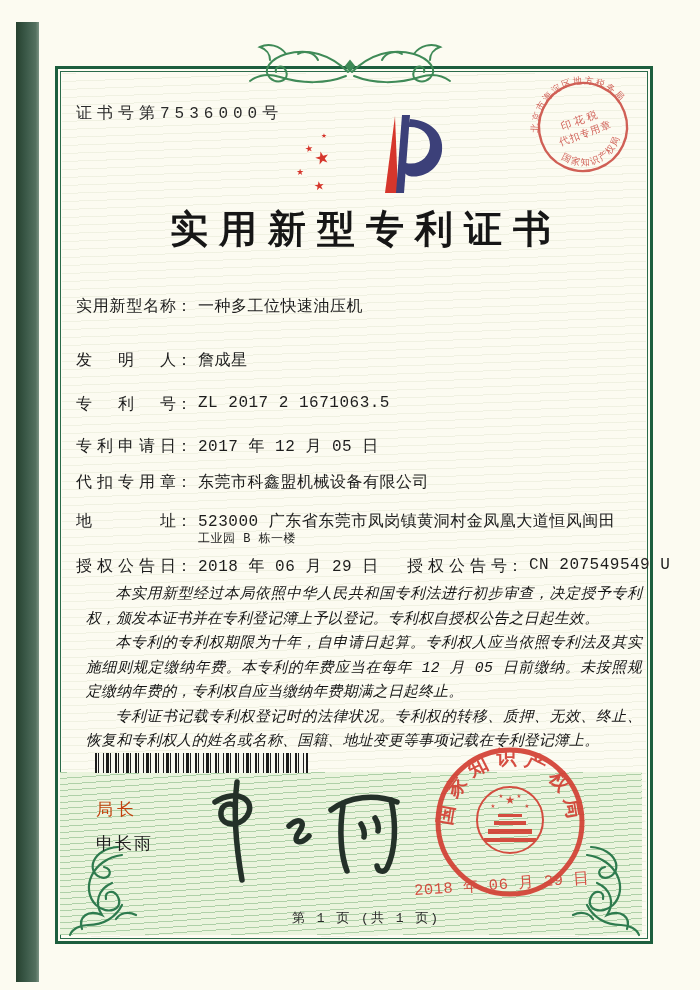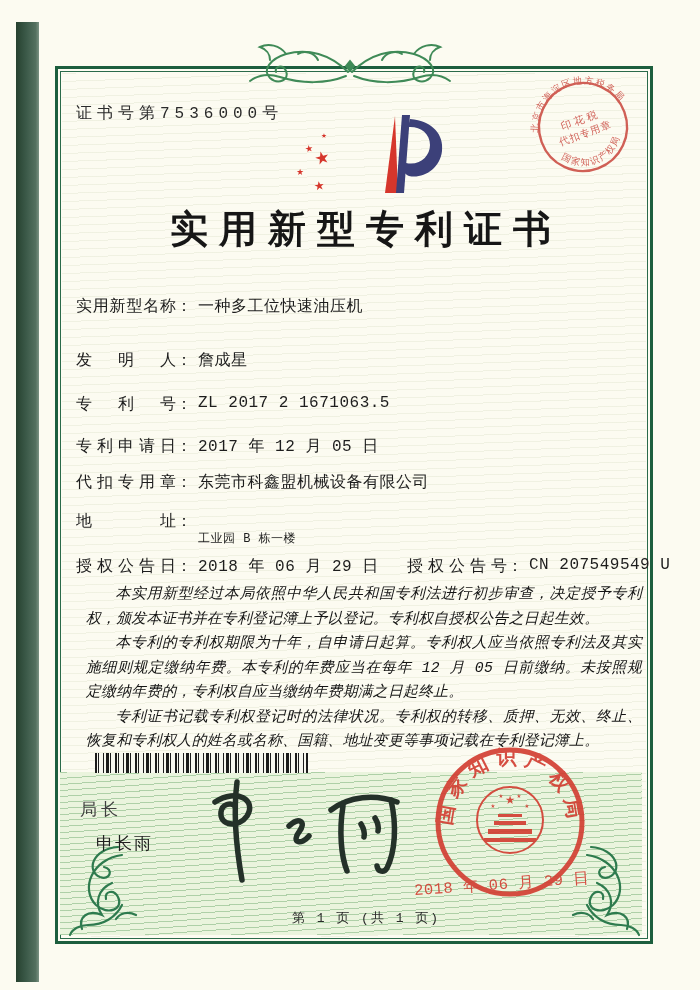--- a/index.html
+++ b/index.html
@@ -154,6 +154,7 @@
     <div class="frow" style="top:511px">
       <span class="lbl">地址</span>
         <span class="colon">：</span>
+        <span class="val">523000 广东省东莞市凤岗镇黄洞村金凤凰大道恒风闽田</span>
     </div>
     <div class="addr2">工业园 B 栋一楼</div>
     <div class="frow" style="top:556px;width:560px">

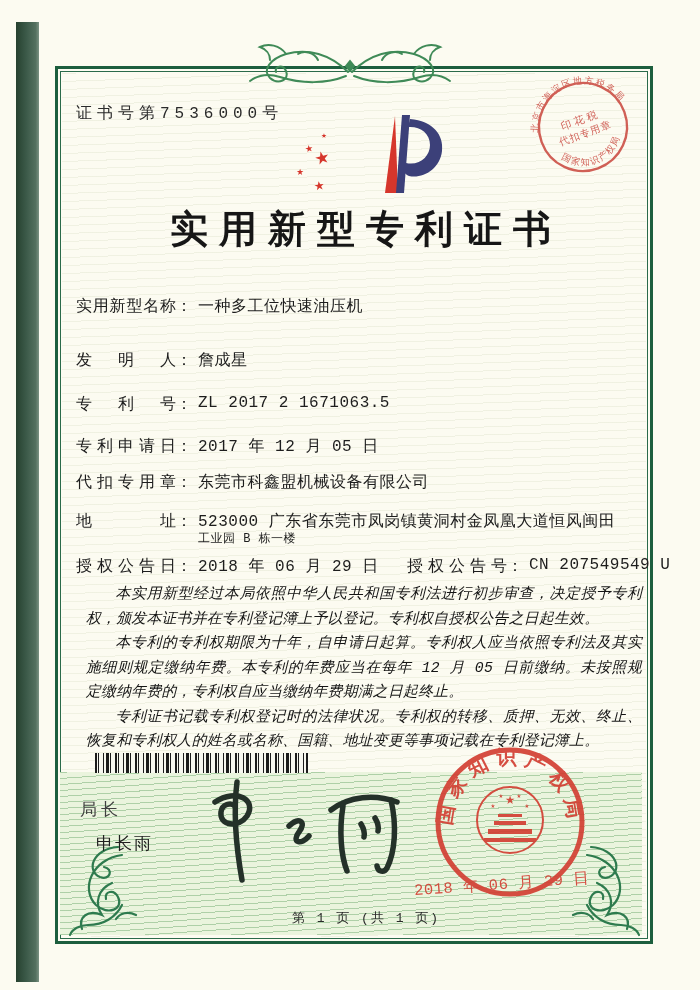--- a/index.html
+++ b/index.html
@@ -34,7 +34,7 @@
   .barcode{position:absolute;left:95px;top:753px;width:213px;height:20px;
      background:repeating-linear-gradient(90deg,#1b1b1b 0 2px,#f7f7ef 2px 3px,#1b1b1b 3px 4px,#f7f7ef 4px 8px,
         #1b1b1b 8px 9px,#f7f7ef 9px 11px,#1b1b1b 11px 14px,#f7f7ef 14px 15px,#1b1b1b 15px 16px,#f7f7ef 16px 20px);}
-  .sig-title{position:absolute;left:80px;top:798px;font-size:17px;letter-spacing:4px;color:#404040;}
+  .sig-title{position:absolute;left:96px;top:798px;font-size:17px;letter-spacing:4px;color:#c2410c;}
   .sig-name{position:absolute;left:96px;top:832px;font-size:17px;letter-spacing:2px;color:#202020;}
   .footer{position:absolute;left:0;top:909px;width:700px;text-align:center;font-size:13px;letter-spacing:2px;color:#2a2a2a;padding-left:16px;}
   svg{position:absolute;overflow:visible;}

